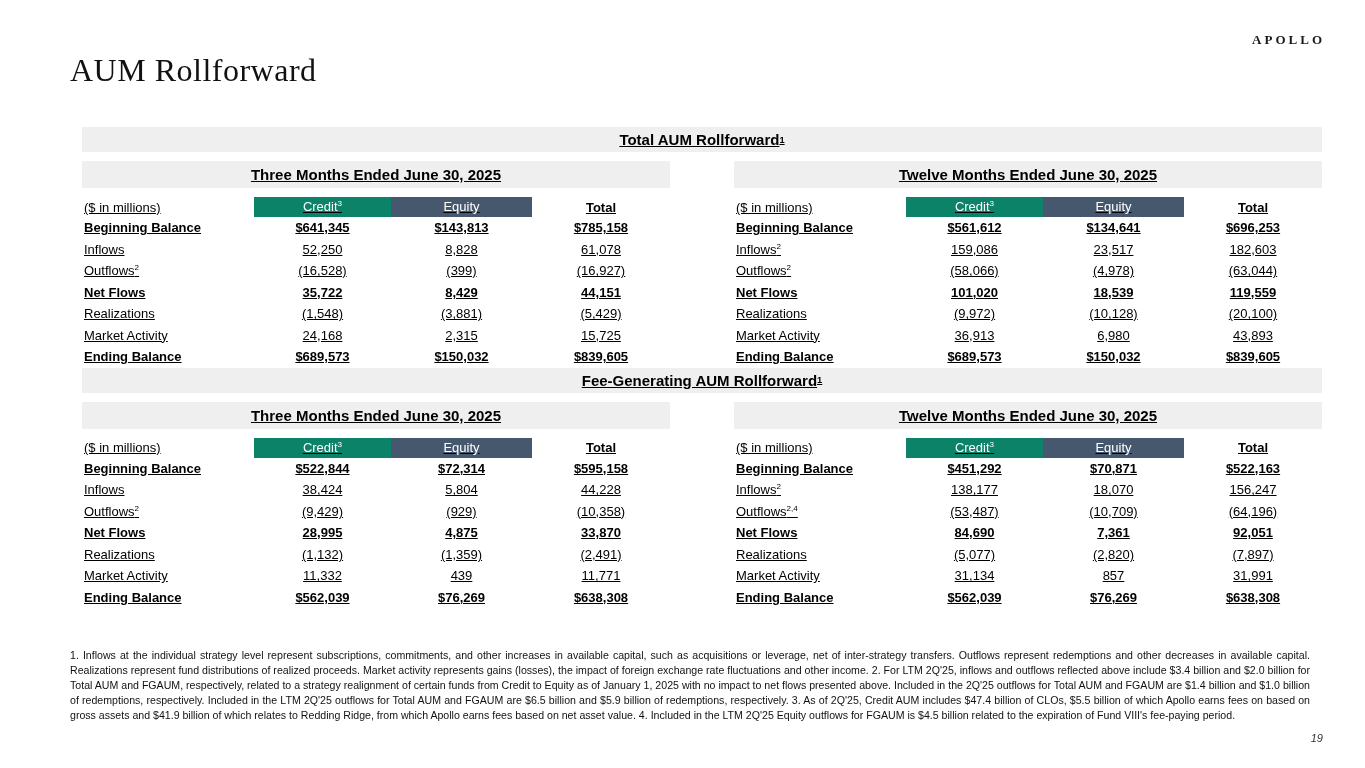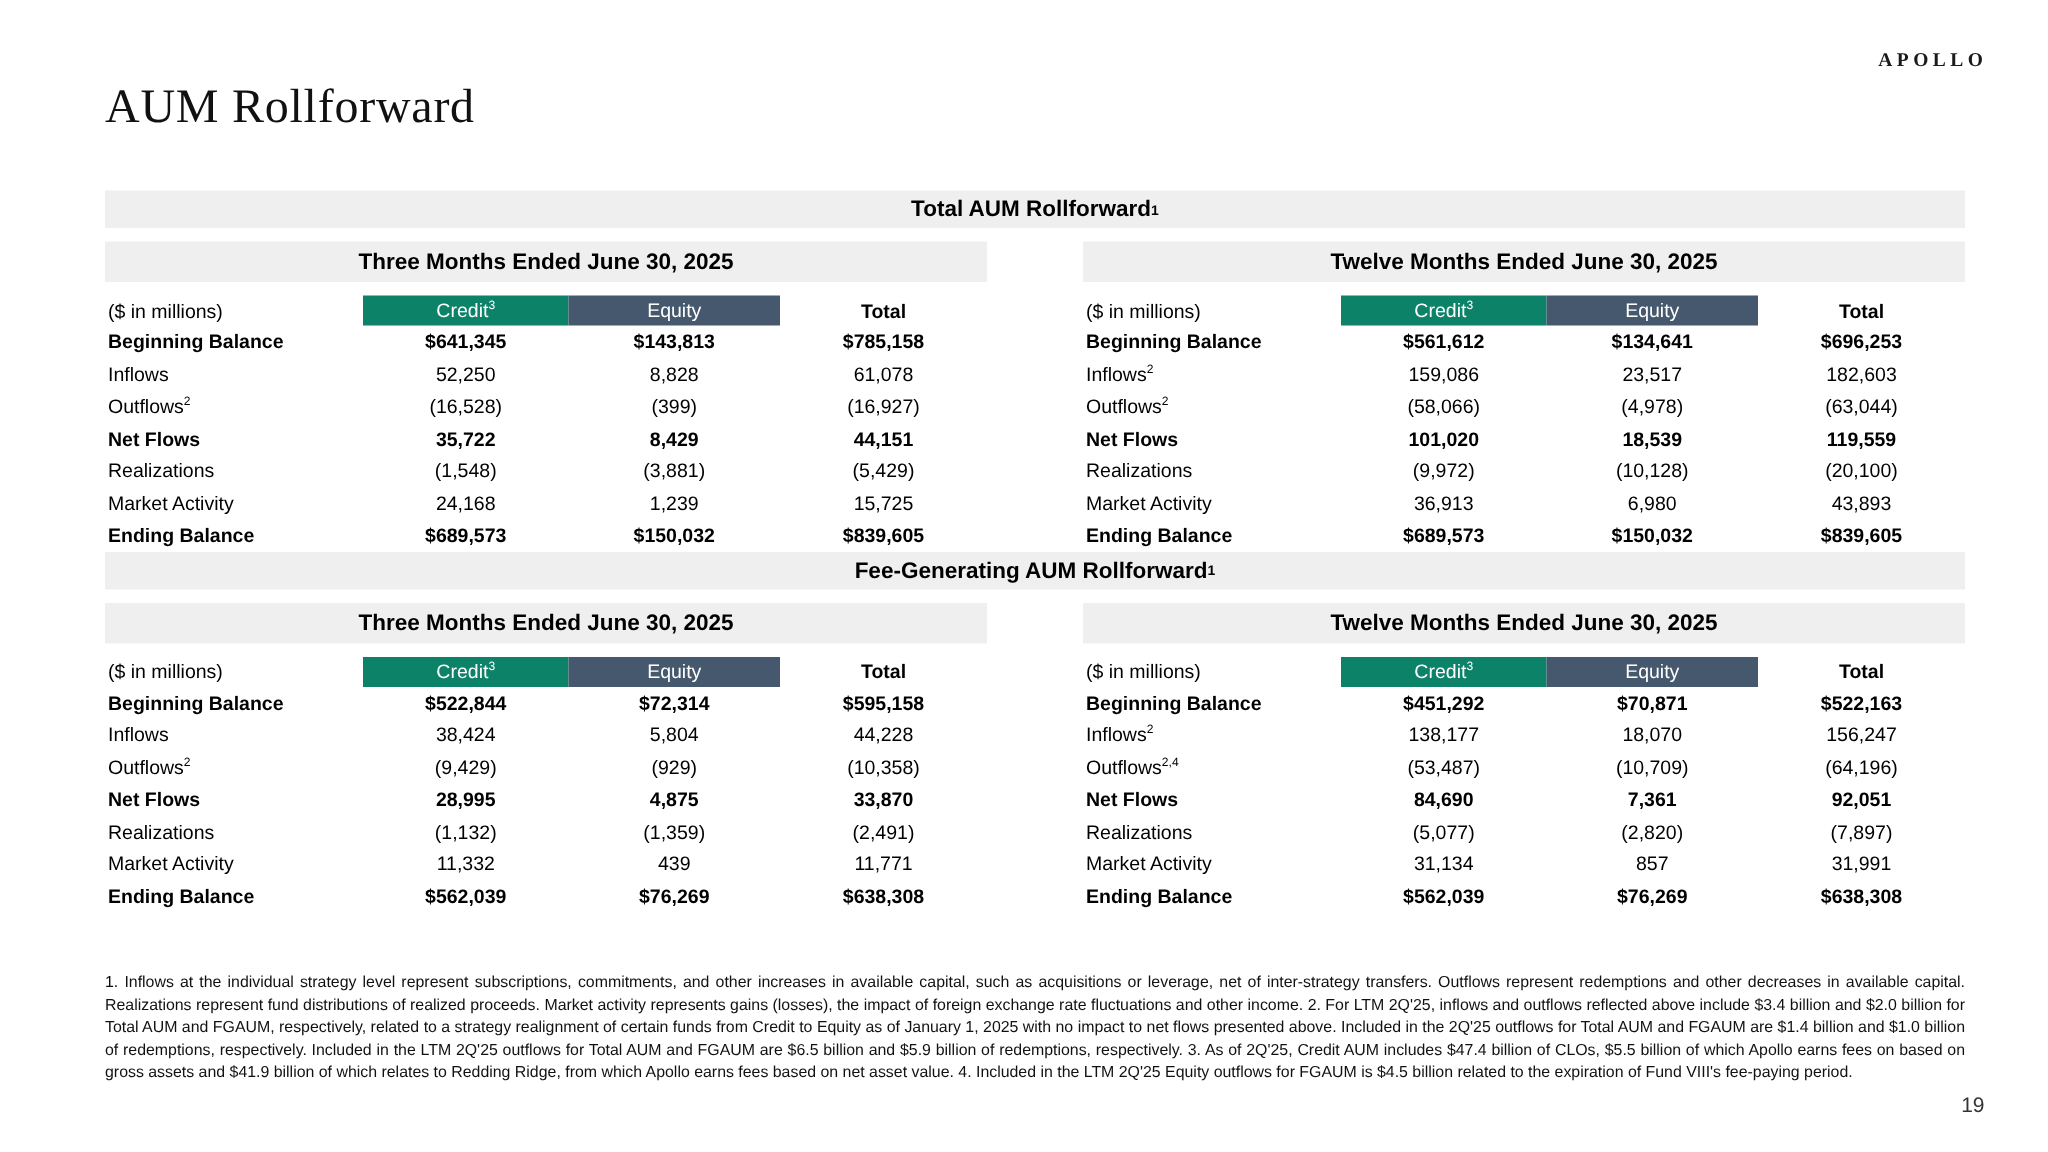--- a/index.html
+++ b/index.html
@@ -12,7 +12,7 @@
   .title { position:absolute; top:52px; left:70px;
     font-family:"Liberation Serif", serif; font-weight:400; font-size:32px;
     color:#111; letter-spacing:0.5px; }
-  .content { position:absolute; top:127px; left:70px; width:1240px; }
+  .content { position:absolute; top:127px; left:82px; width:1240px;text-decoration:underline; }
   .section-band { background:#efefef; height:25px; display:flex;
     align-items:center; justify-content:center; font-size:15px; font-weight:bold; }
   .tables-row { display:flex; gap:64px; margin-top:9px; }

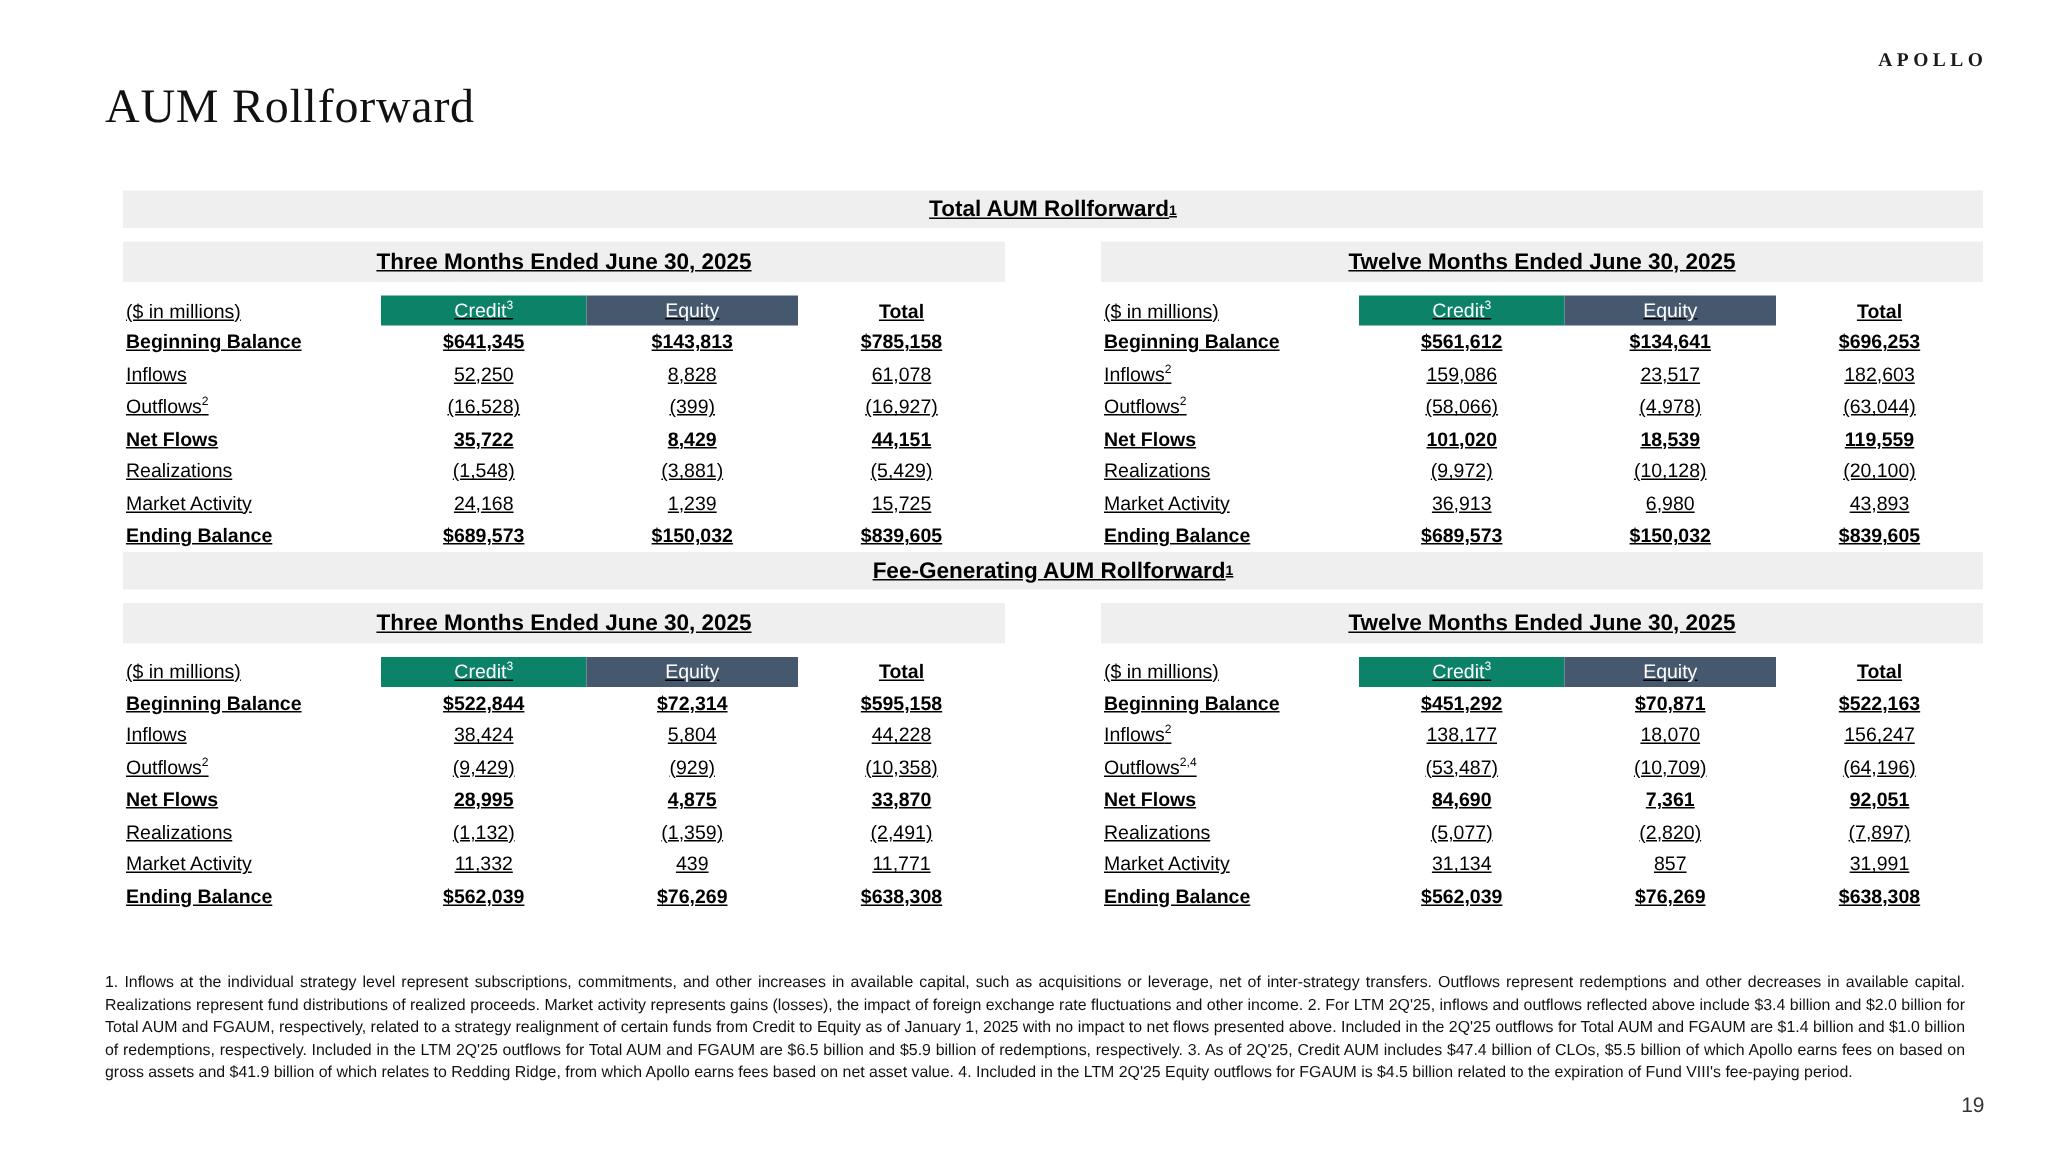--- a/index.html
+++ b/index.html
@@ -87,7 +87,7 @@
             <div class="grid-row">
               <div class="c-label">Market Activity</div>
               <div class="c-num">24,168</div>
-              <div class="c-num">1,239</div>
+              <div class="c-num">2,315</div>
               <div class="c-num">15,725</div>
             </div>
             <div class="grid-row bold">

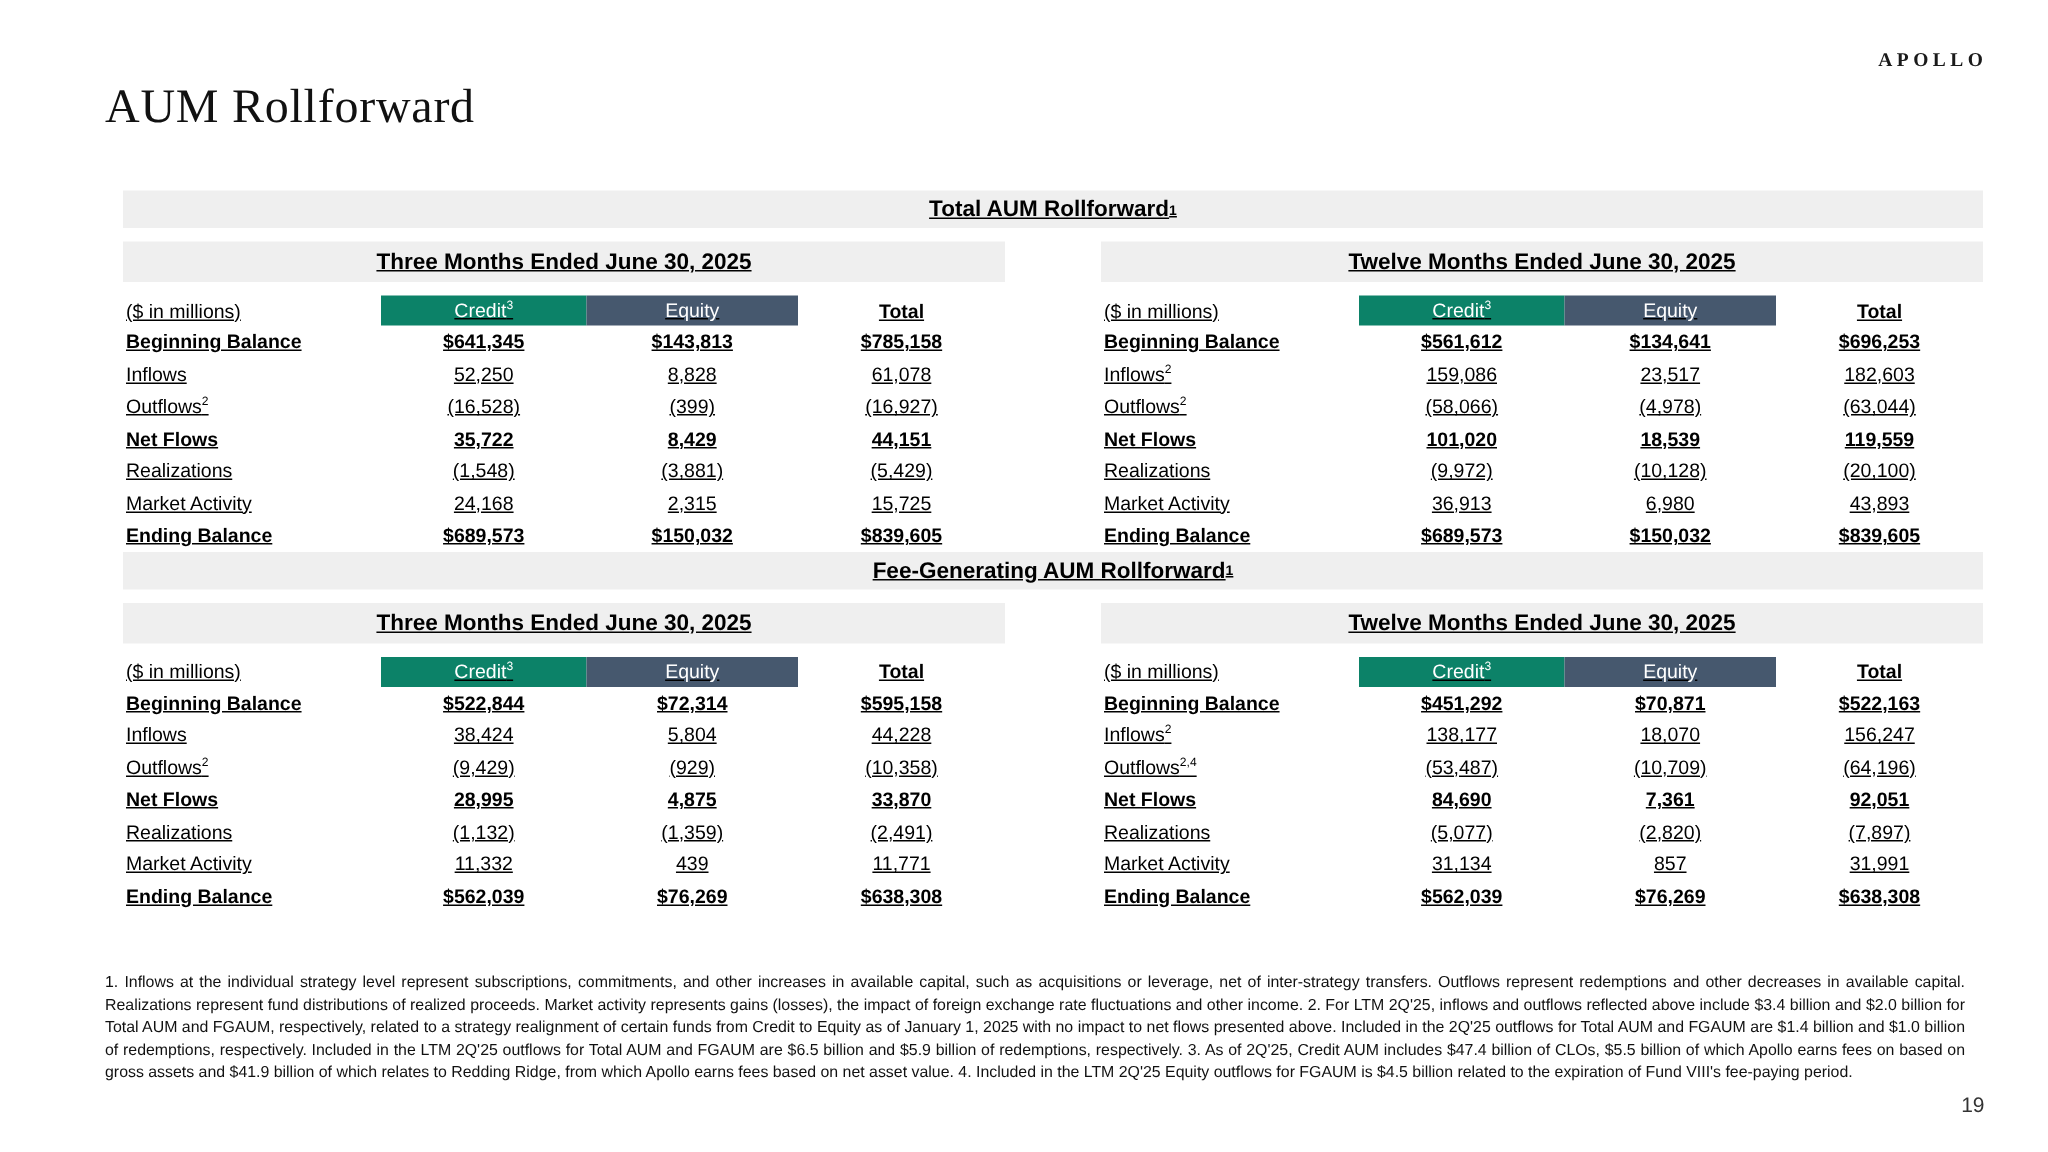--- a/index.html
+++ b/index.html
@@ -33,7 +33,7 @@
   sup { font-size:0.62em; vertical-align:super; line-height:0; }
   .footnotes { position:absolute; top:648px; left:70px; width:1240px;
     font-size:10.6px; line-height:1.42; text-align:justify; color:#111; }
-  .pagenum { position:absolute; right:42px; bottom:24px; font-size:14px; color:#333; }
+  .pagenum { position:absolute; right:42px; bottom:24px; font-size:11px; color:#333;font-style:italic; }
   .section2 { }
 </style>
 </head>

